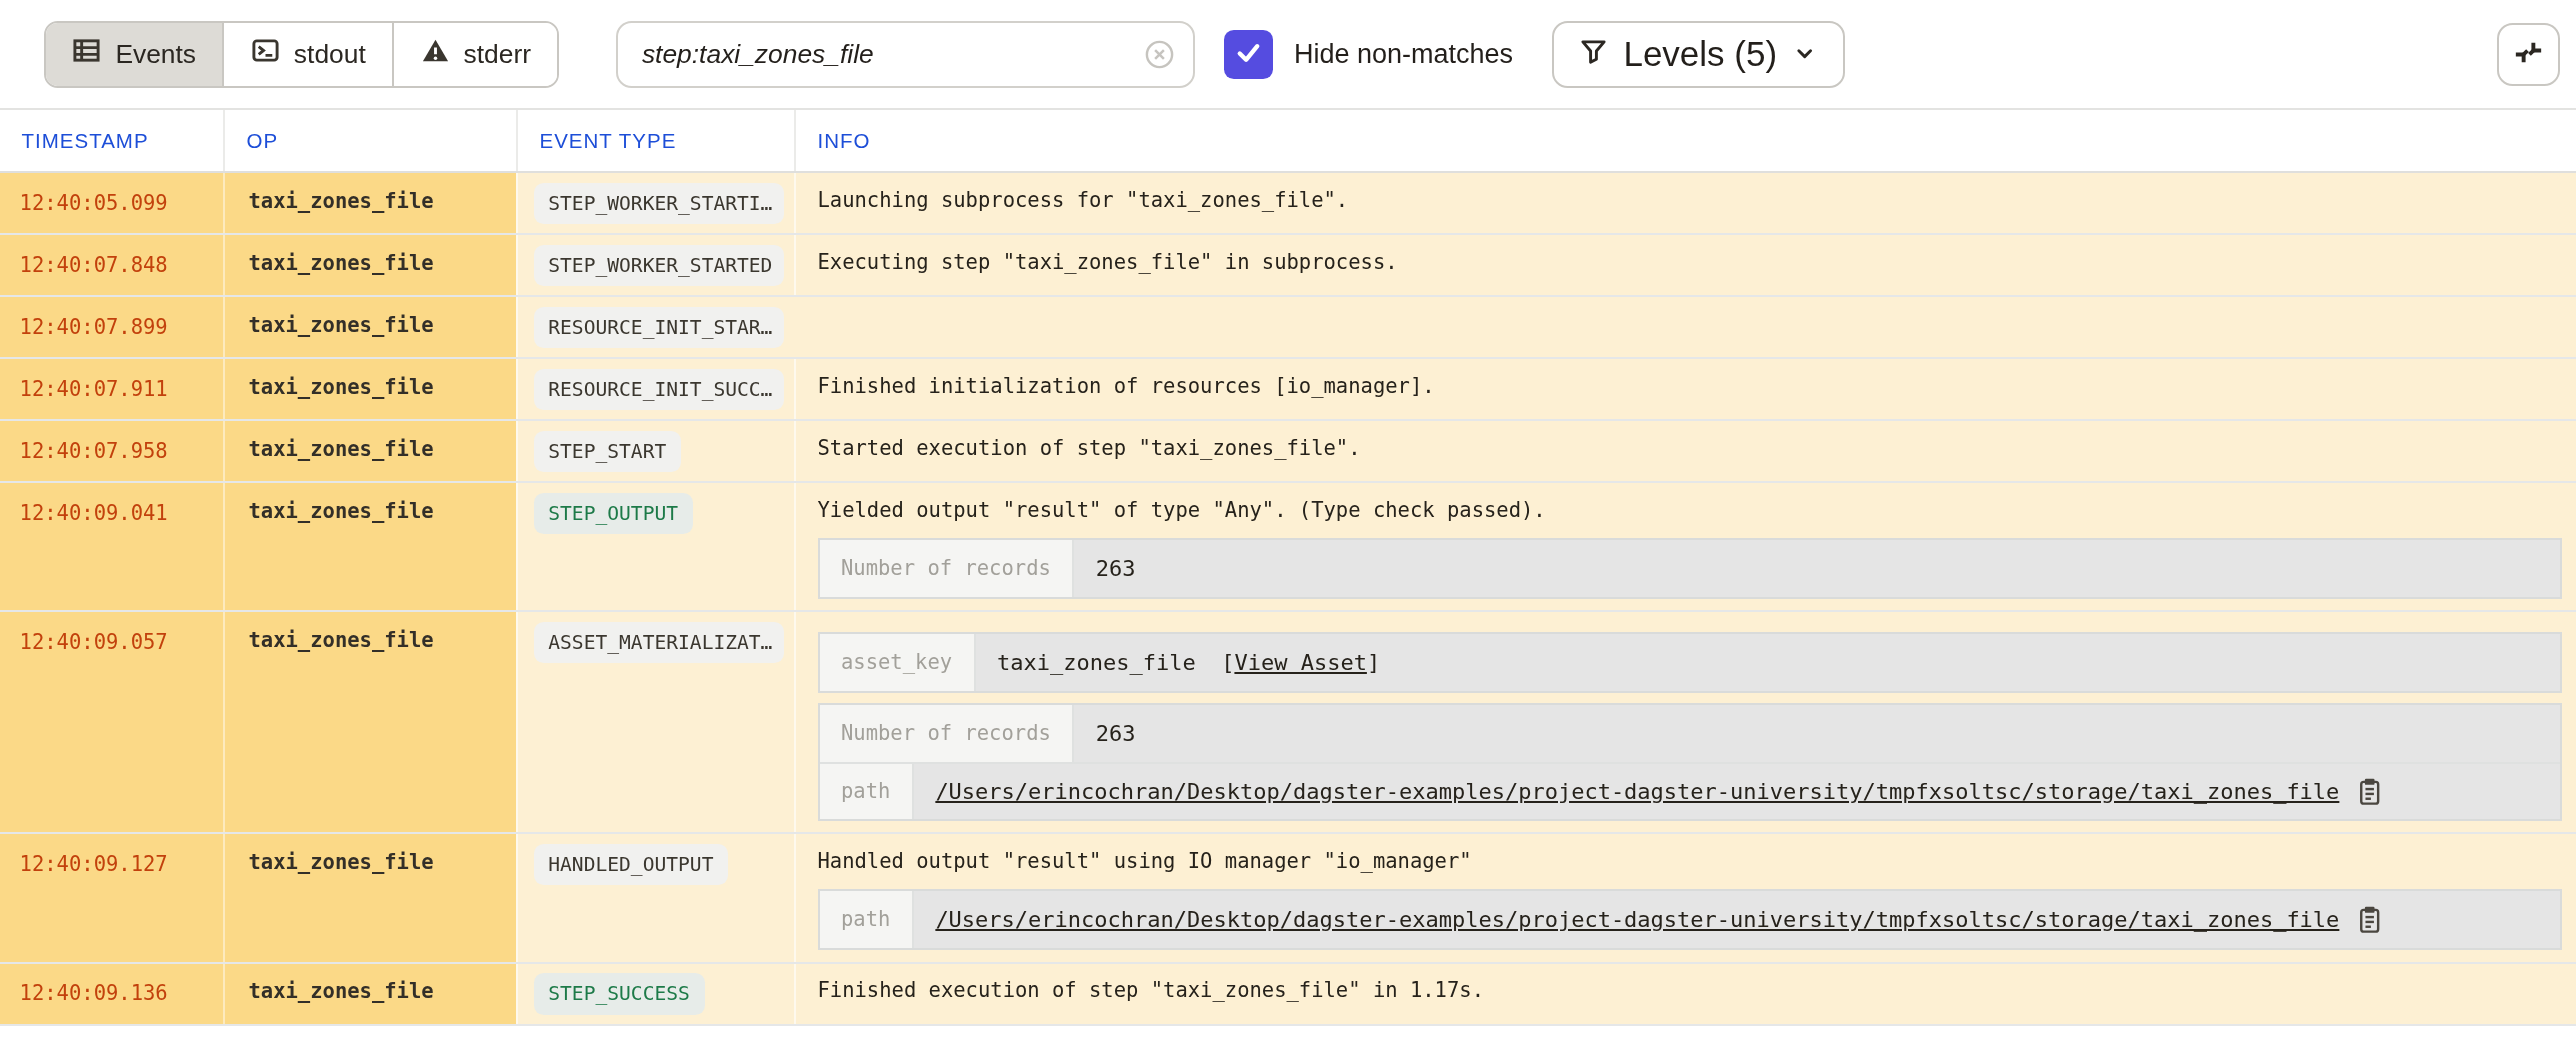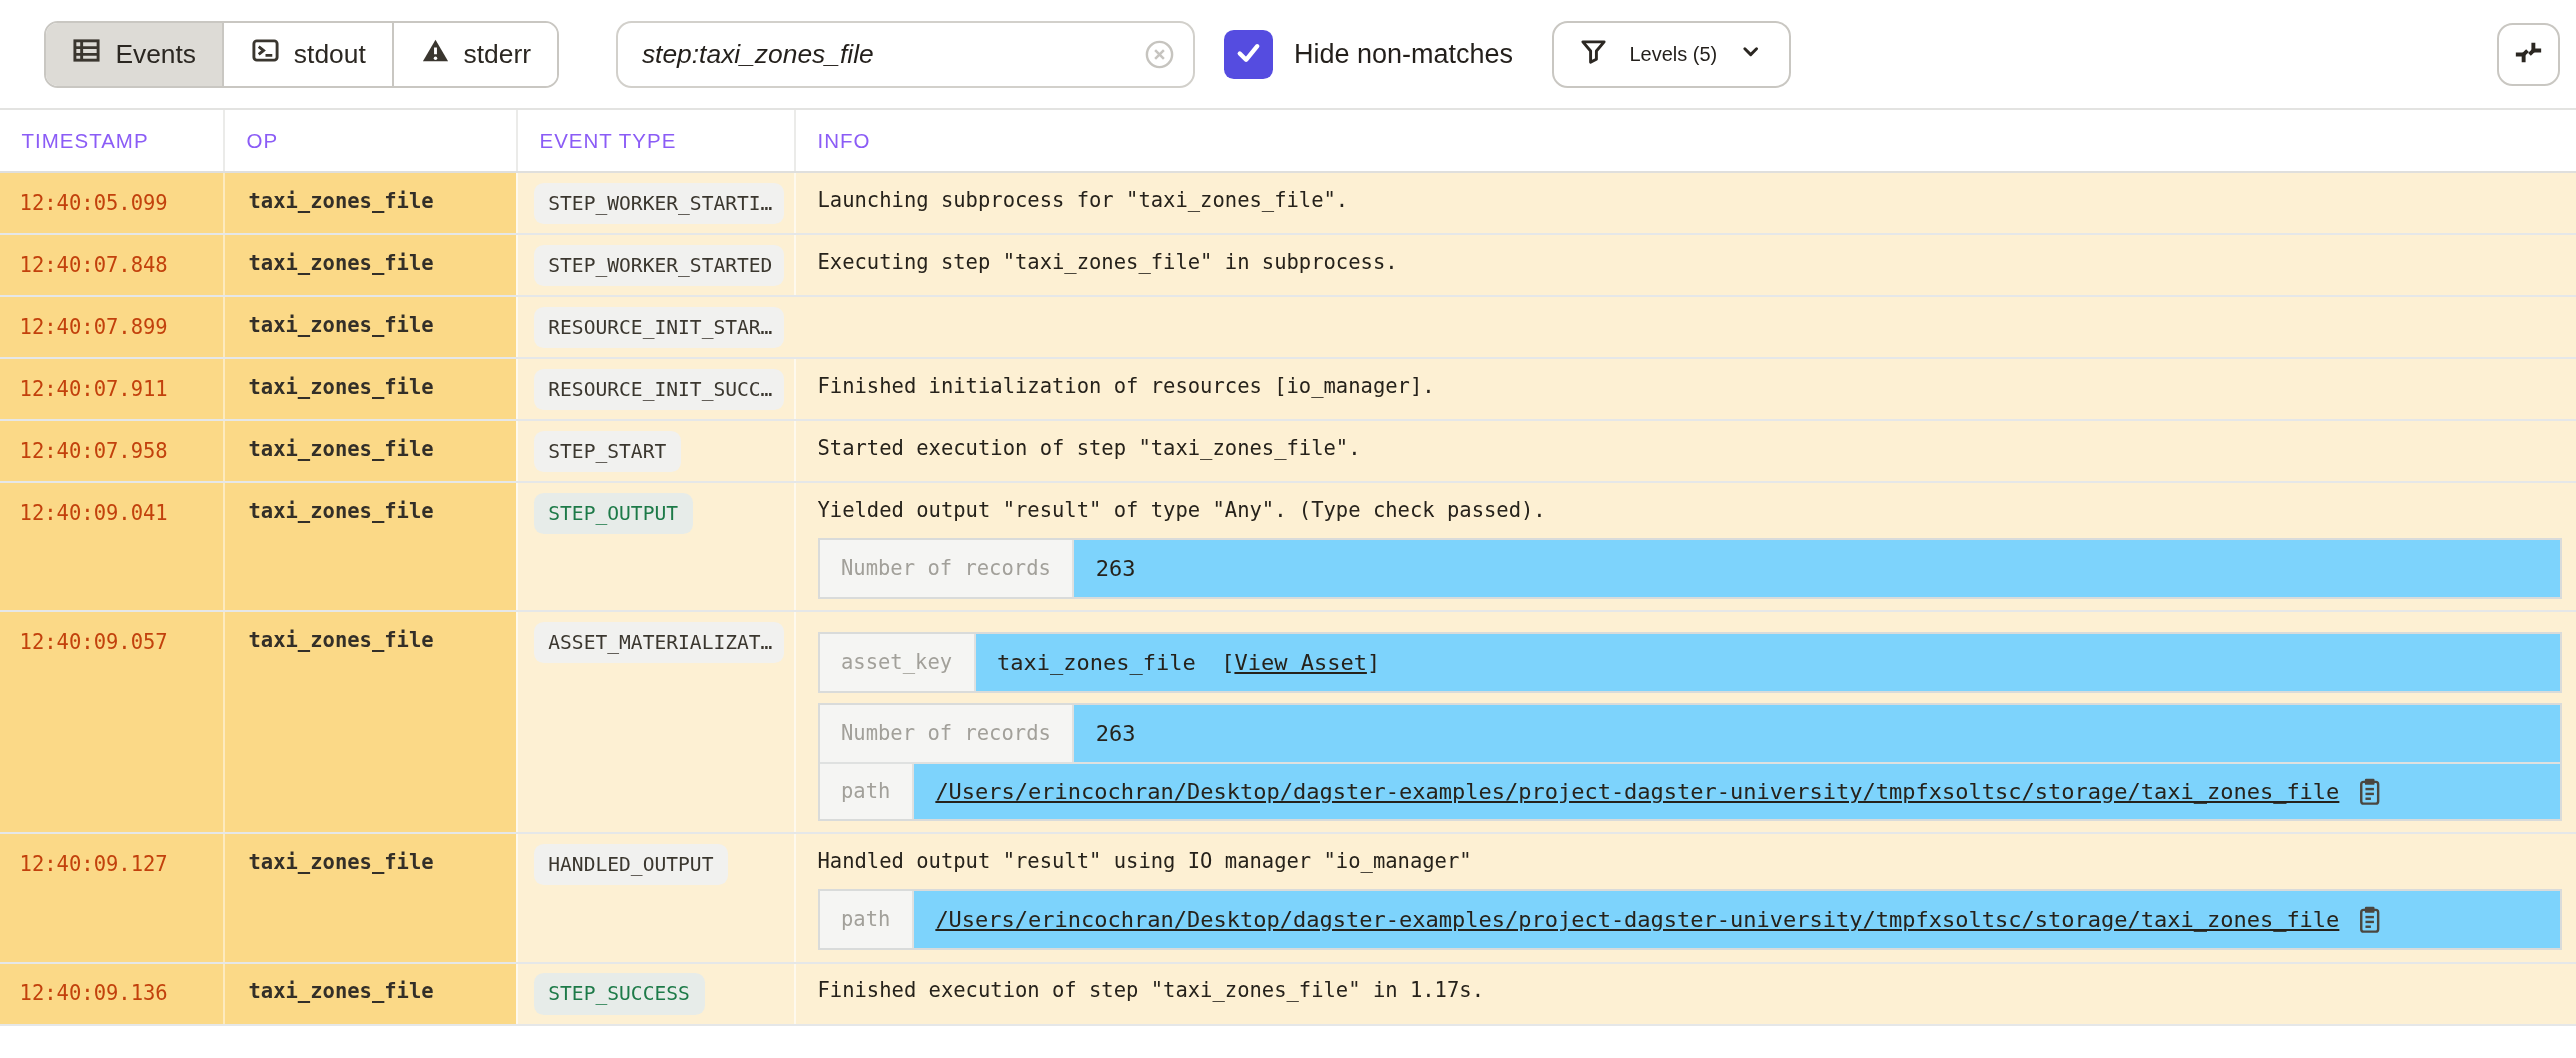--- a/index.html
+++ b/index.html
@@ -51,8 +51,8 @@
   .levels-btn {
     margin-left:39px; height:67px; flex:none;
     border:2px solid #C9C7C2; border-radius:15.6px; background:#fff;
-    display:flex; align-items:center; gap:21px; padding:0 25.4px;
-    font-size:20px; cursor:pointer; white-space:nowrap;
+    display:flex; align-items:center; gap:15px; padding:0 25.4px;
+    font-size:35px; cursor:pointer; white-space:nowrap;
   }
 
   .collapse-btn {

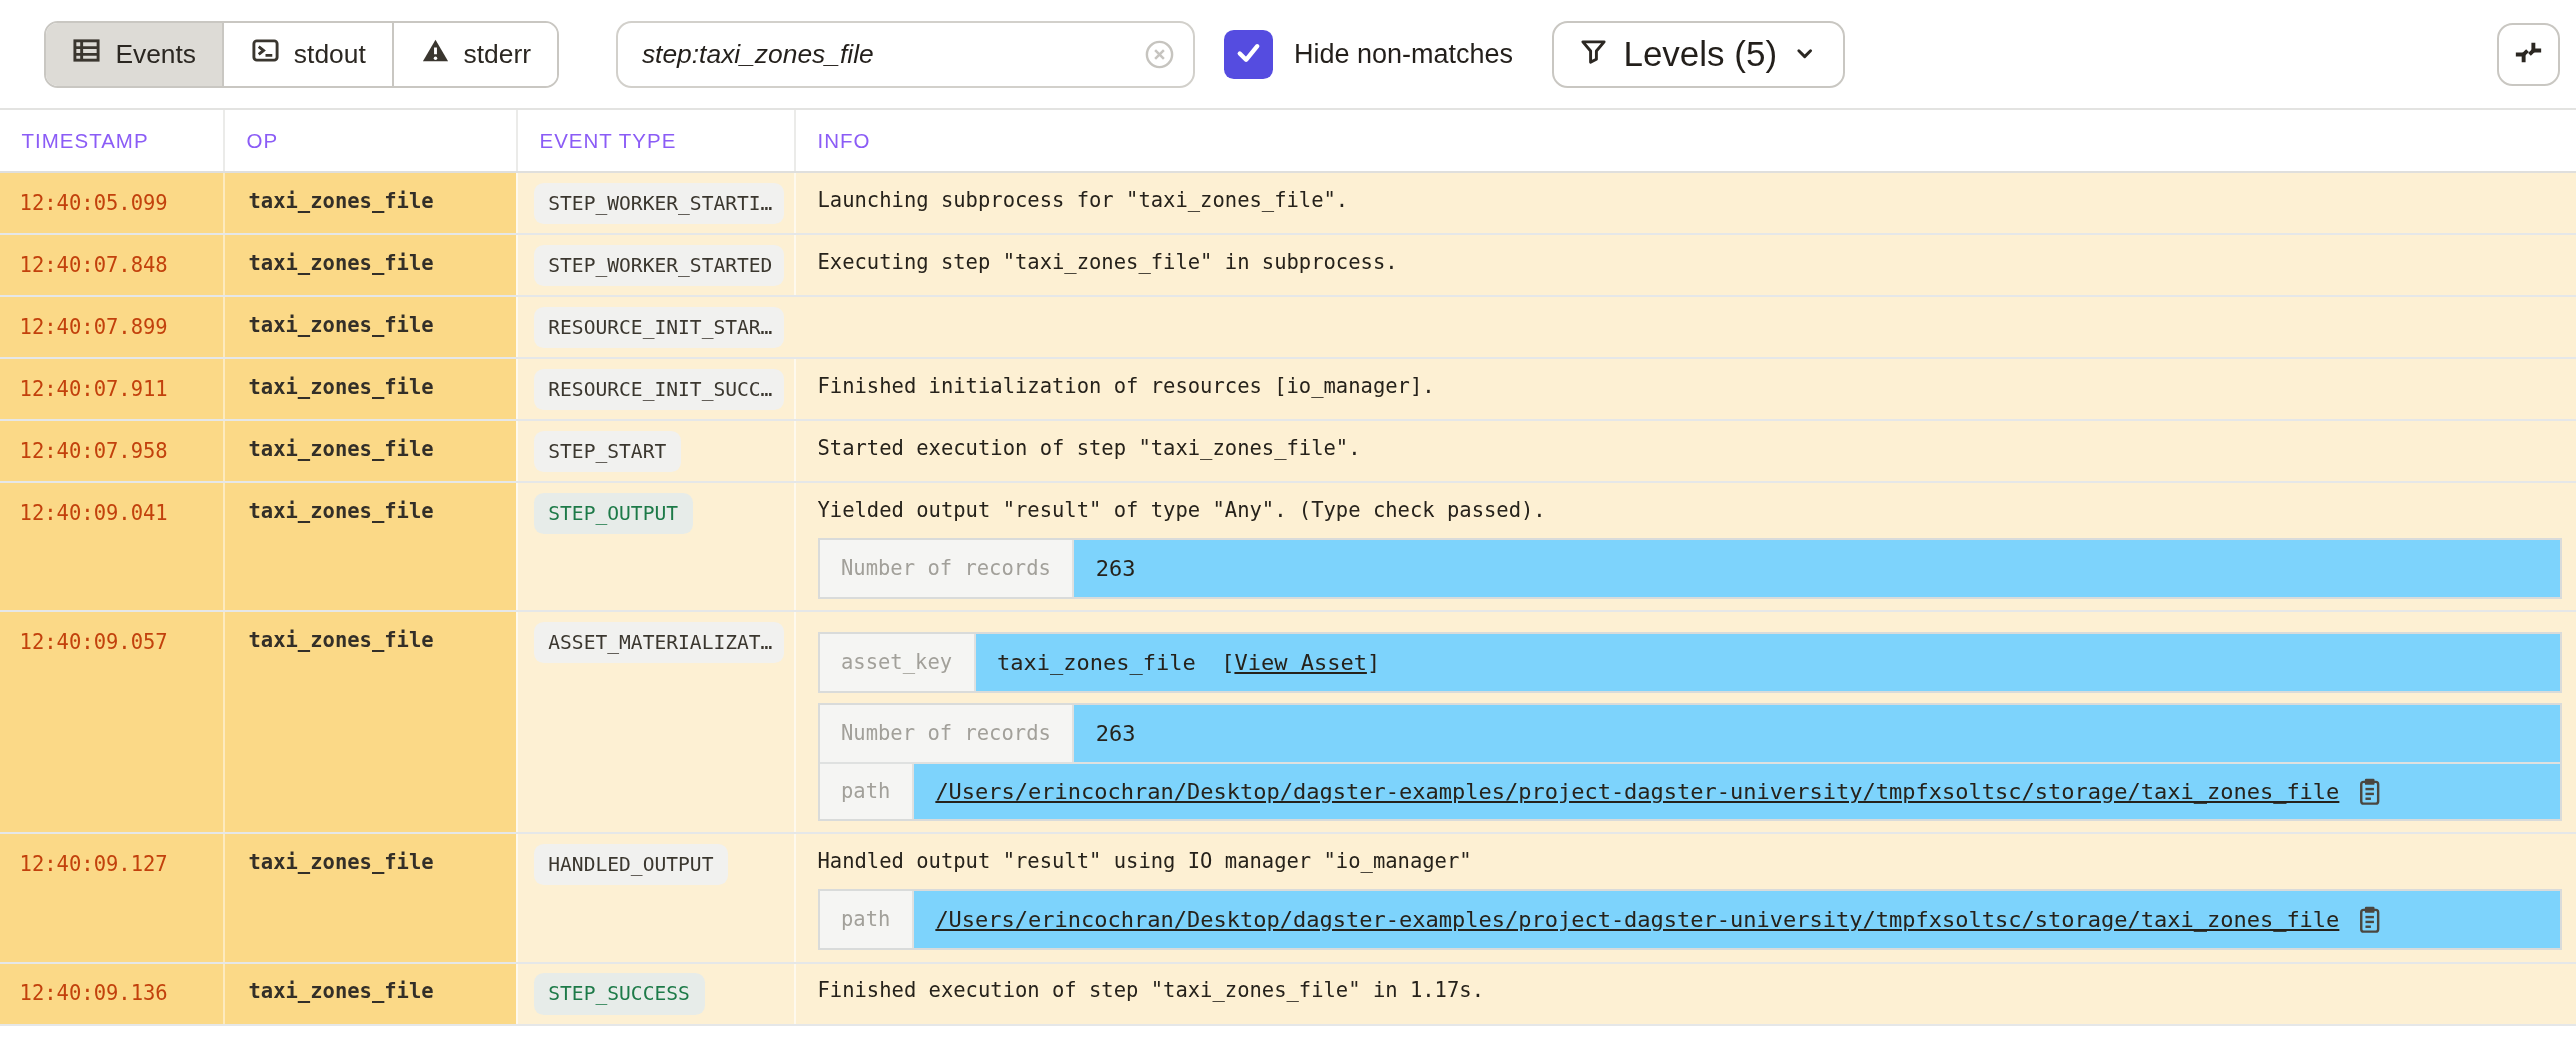--- a/index.html
+++ b/index.html
@@ -65,7 +65,7 @@
   .header-row { display:flex; height:63px; border-bottom:2px solid #DFDFDD; background:#fff; }
   .hcell {
     display:flex; align-items:center; padding-left:21.5px;
-    font-size:20.5px; letter-spacing:1px; color:#8b5cf6;
+    font-size:20.5px; letter-spacing:1px; color:#1d4ed8;
   }
   .hcell + .hcell { border-left:2.9px solid #EBEBE9; }
   .hc1 { width:223px; } .hc2 { width:293px; } .hc3 { width:278px; } .hc4 { flex:1; }

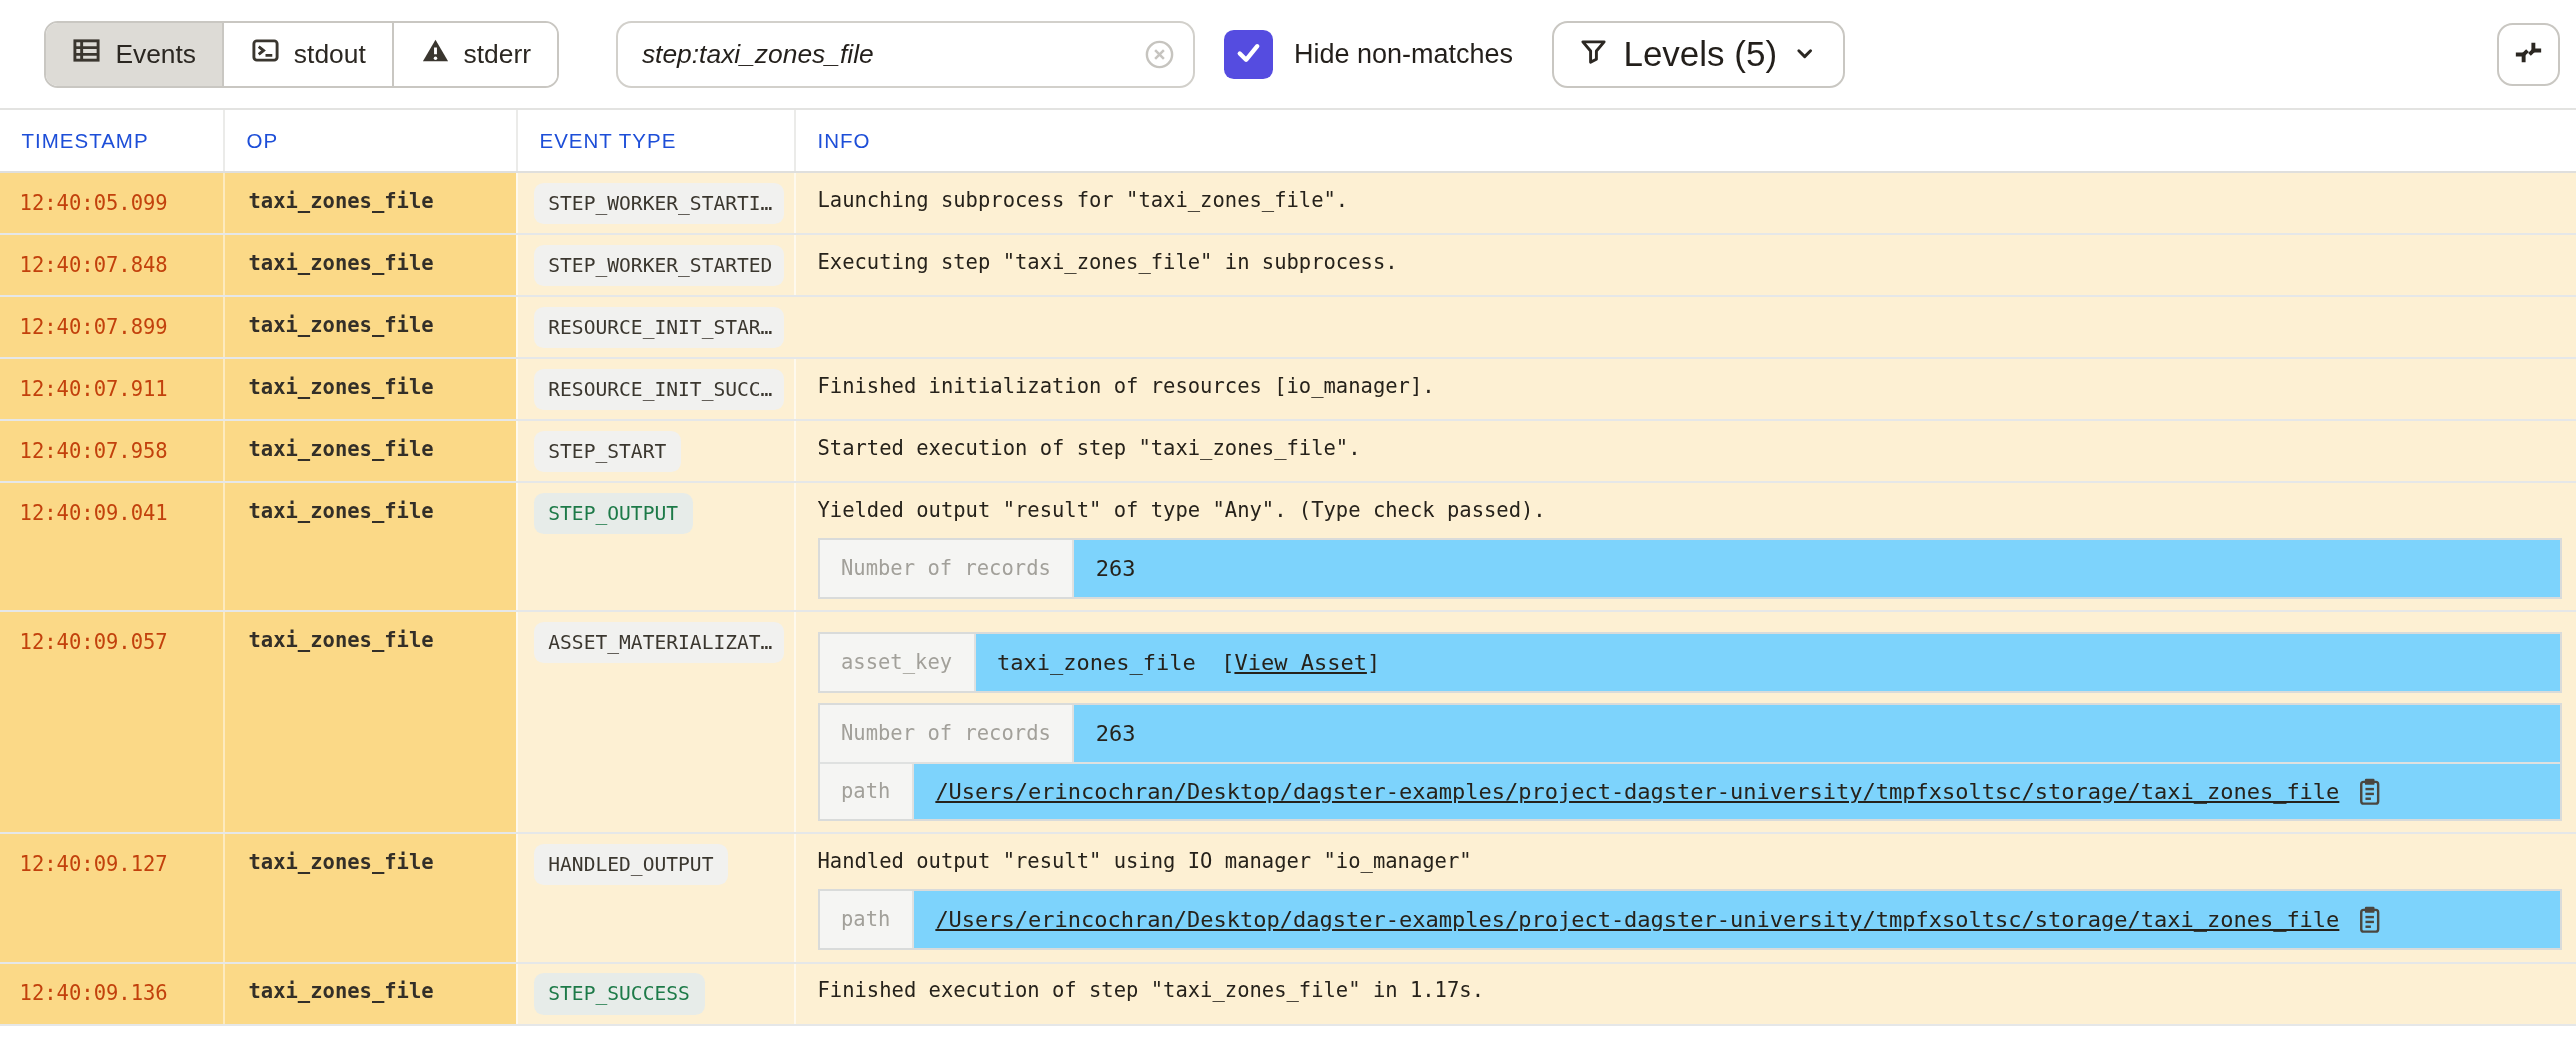--- a/index.html
+++ b/index.html
@@ -100,7 +100,7 @@
   .tag.green { background:#E7ECE9; color:#1D7A48; }
 
   
-  .meta-box { margin-top:9.8px; border:2px solid #D9DBDA; background:#7dd3fc; }
+  .meta-box { margin-top:9.8px; border:2px solid #D9DBDA; background:#e5e5e5; }
   .meta-row { display:flex; min-height:57px; align-items:stretch; }
   .meta-row + .meta-row { border-top:2px solid #DFE1E0; }
   .meta-label {

